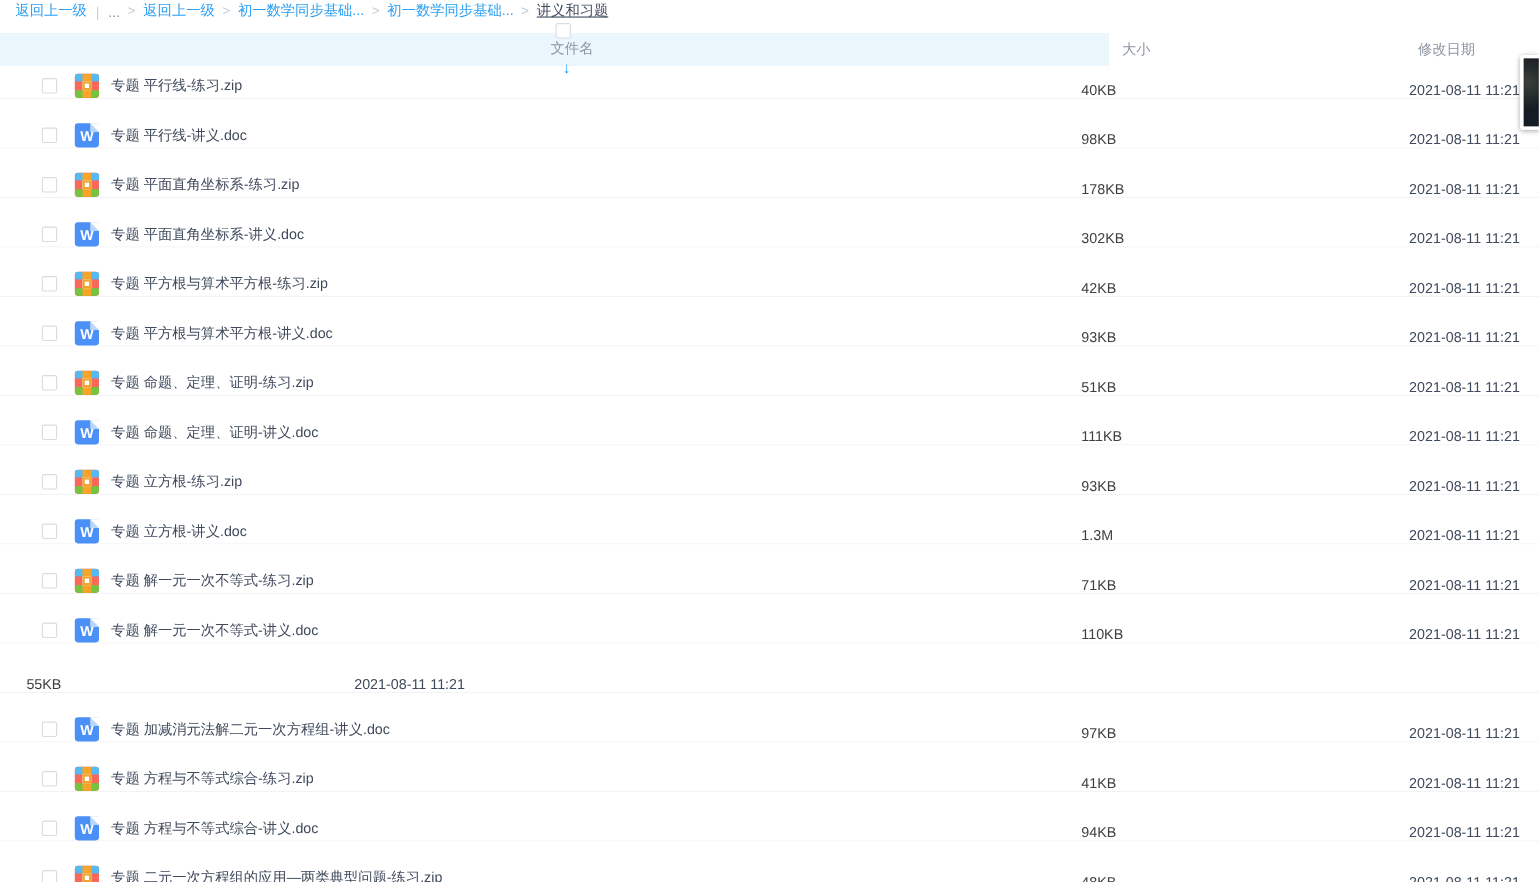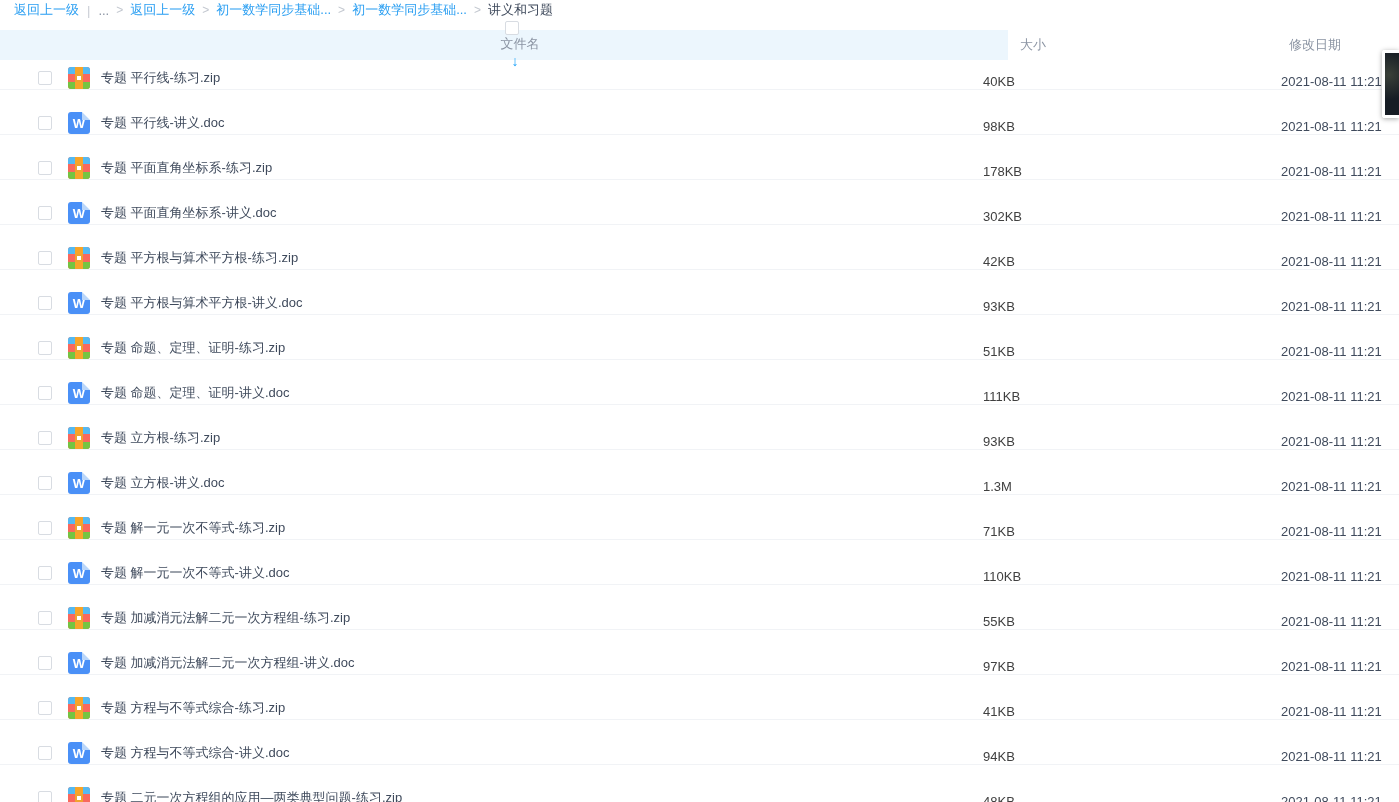--- a/index.html
+++ b/index.html
@@ -14,7 +14,7 @@
   .breadcrumb .ellipsis { color:#8b94a3; }
   .breadcrumb .sep { color:#c2c7cf; margin:0 7px; font-size:12px; }
   .breadcrumb .crumb { color:#2b9ff2; cursor:pointer; }
-  .breadcrumb .current { color:#3f4a5c; }
+  .breadcrumb .current { color:#3f4a5c;text-decoration:underline; }
 
   
   .table-header { position:absolute; top:30px; left:0; width:1399px; height:30px;

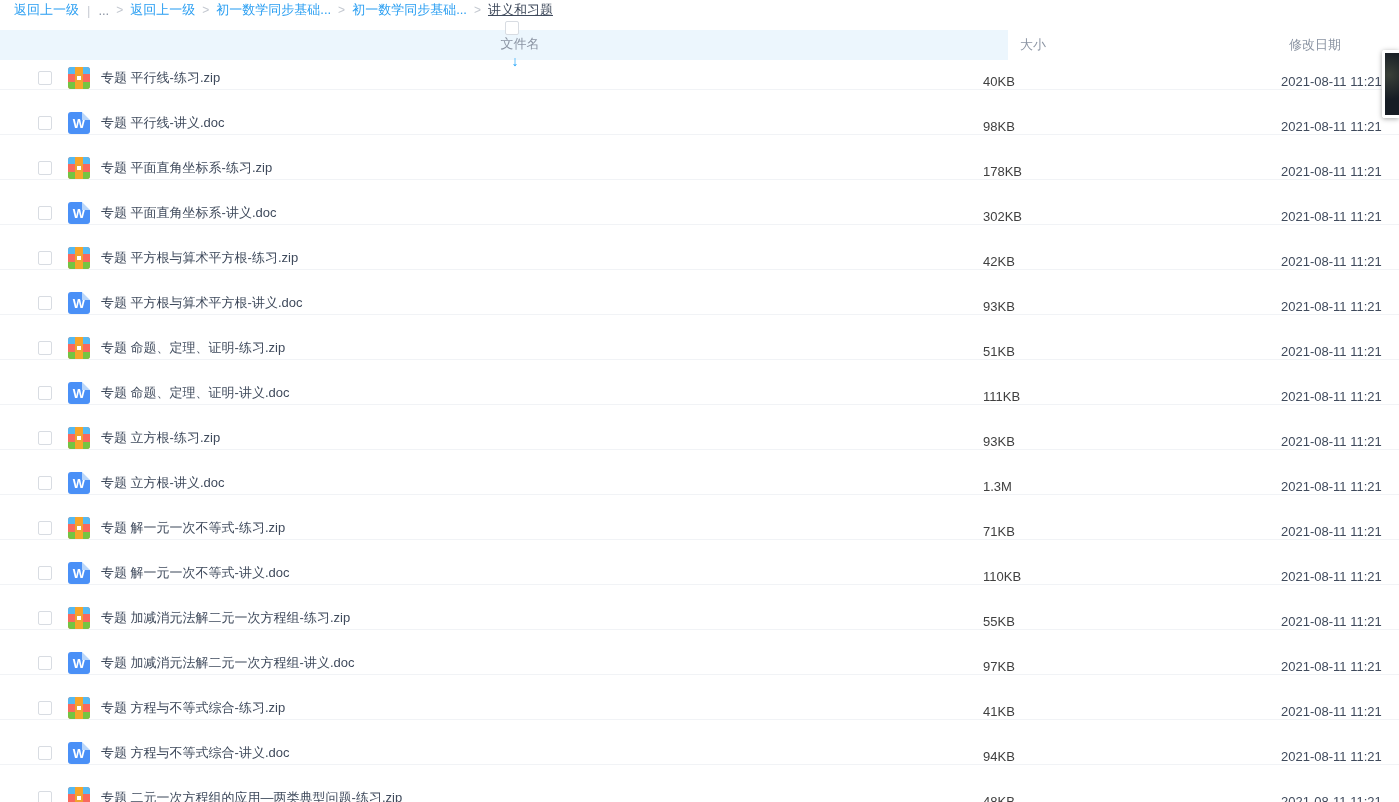--- a/index.html
+++ b/index.html
@@ -249,16 +249,6 @@
   </div>
 
   <div class="file-row">
-    <div class="col-name">
-      <span class="checkbox"></span>
-      <span class="file-icon icon-zip">
-          <span class="band-top"></span>
-          <span class="band-bottom"></span>
-          <span class="band-vert"></span>
-          <span class="center-box"></span>
-        </span>
-      <span class="file-name">专题 加减消元法解二元一次方程组-练习.zip</span>
-    </div>
     <div class="col-size file-size">55KB</div>
     <div class="col-date file-date">2021-08-11 11:21</div>
   </div>

